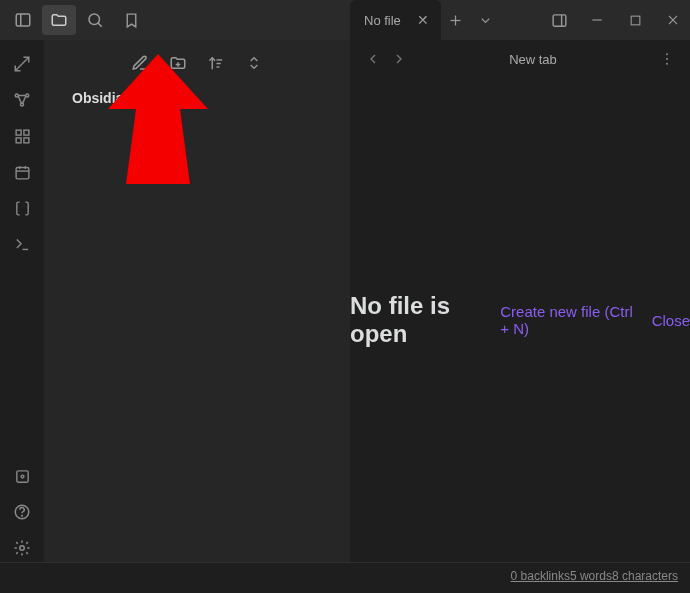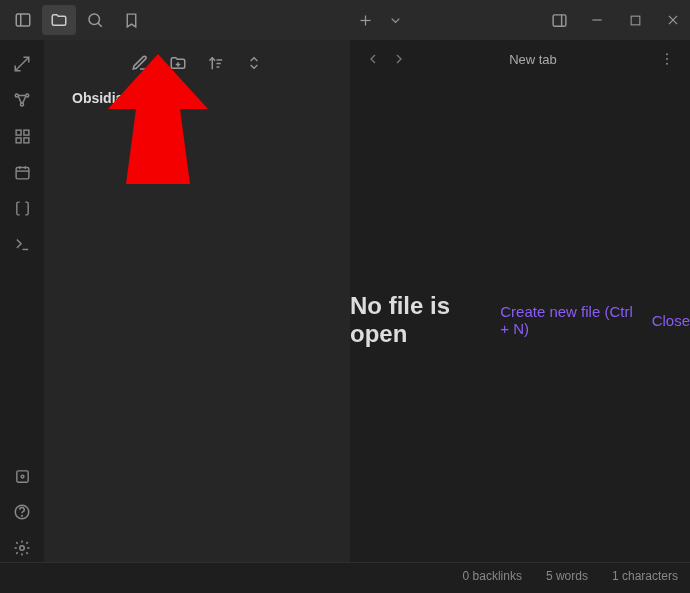--- a/index.html
+++ b/index.html
@@ -234,6 +234,10 @@
     </div>
   </div>
   <div class="tab-strip">
+    <div class="tab">
+      <span>No file</span>
+      <span class="tab-close">✕</span>
+    </div>
     <div class="new-tab-btn">
       <svg width="15" height="15" viewBox="0 0 24 24" fill="none" stroke="currentColor" stroke-width="2">
           <line x1="12" y1="4" x2="12" y2="20"></line>

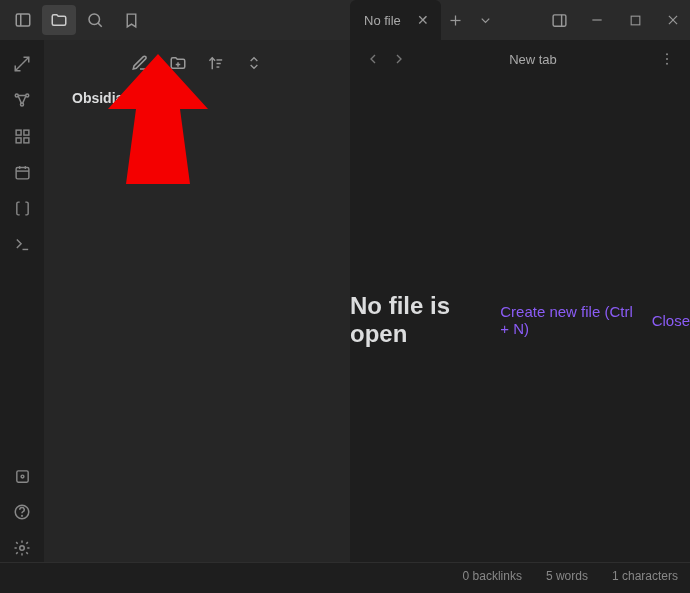--- a/index.html
+++ b/index.html
@@ -193,9 +193,10 @@
   align-items: center;
   justify-content: flex-end;
   padding: 0 12px;
-  gap: 24px;
+  gap: 0;
   font-size: 12px;
   color: #888;
+  text-decoration: underline;
 }
 .arrow-annotation {
   position: absolute;

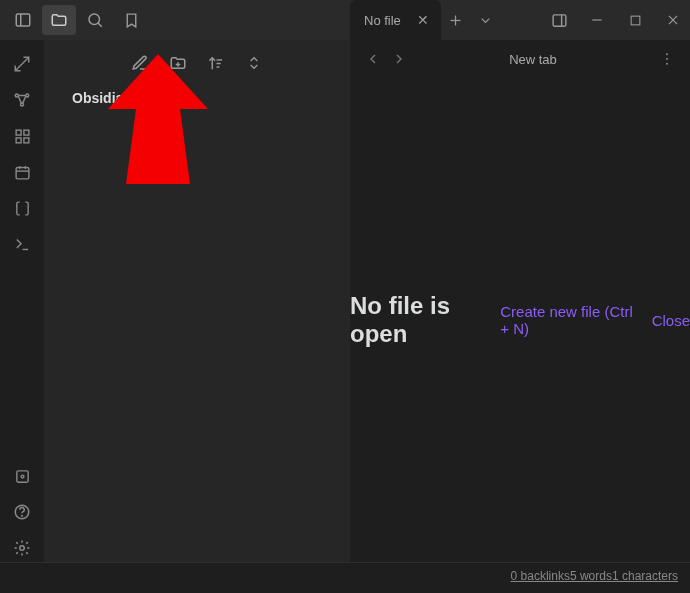--- a/index.html
+++ b/index.html
@@ -413,7 +413,7 @@
 <div class="statusbar">
   <span>0 backlinks</span>
   <span>5 words</span>
-  <span>1 characters</span>
+  <span>8 characters</span>
 </div>
 
 <div class="arrow-annotation">

